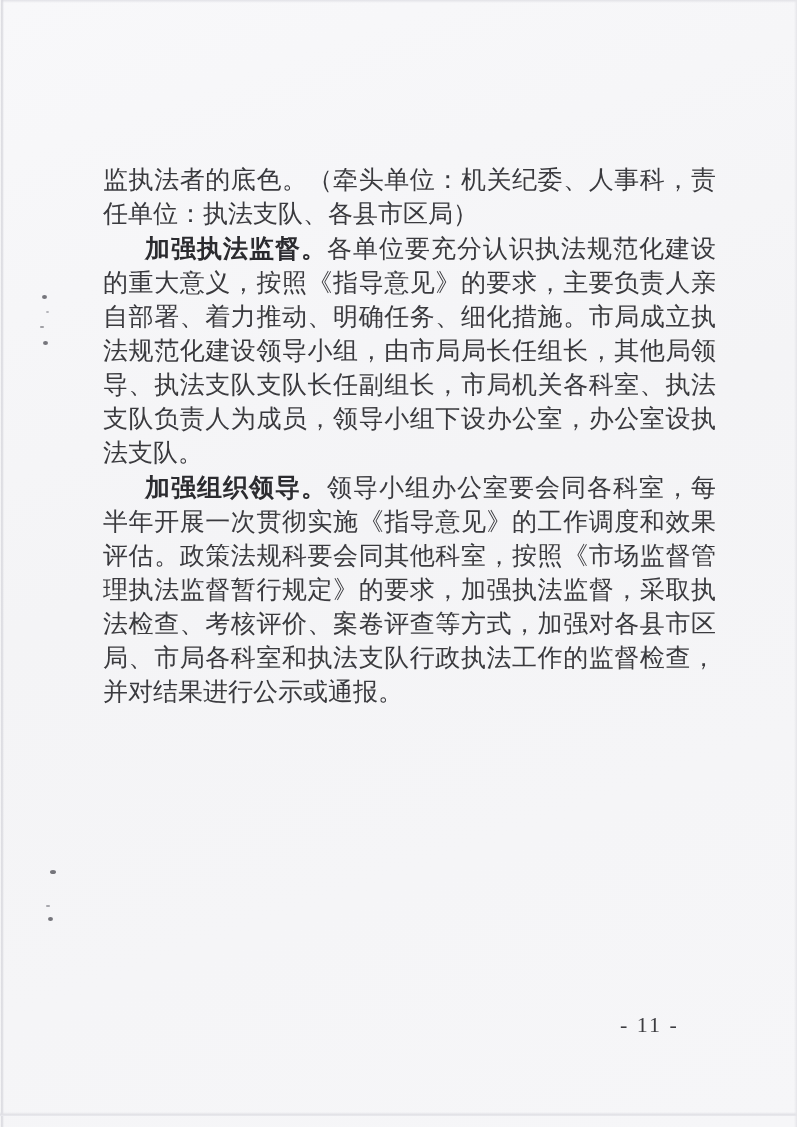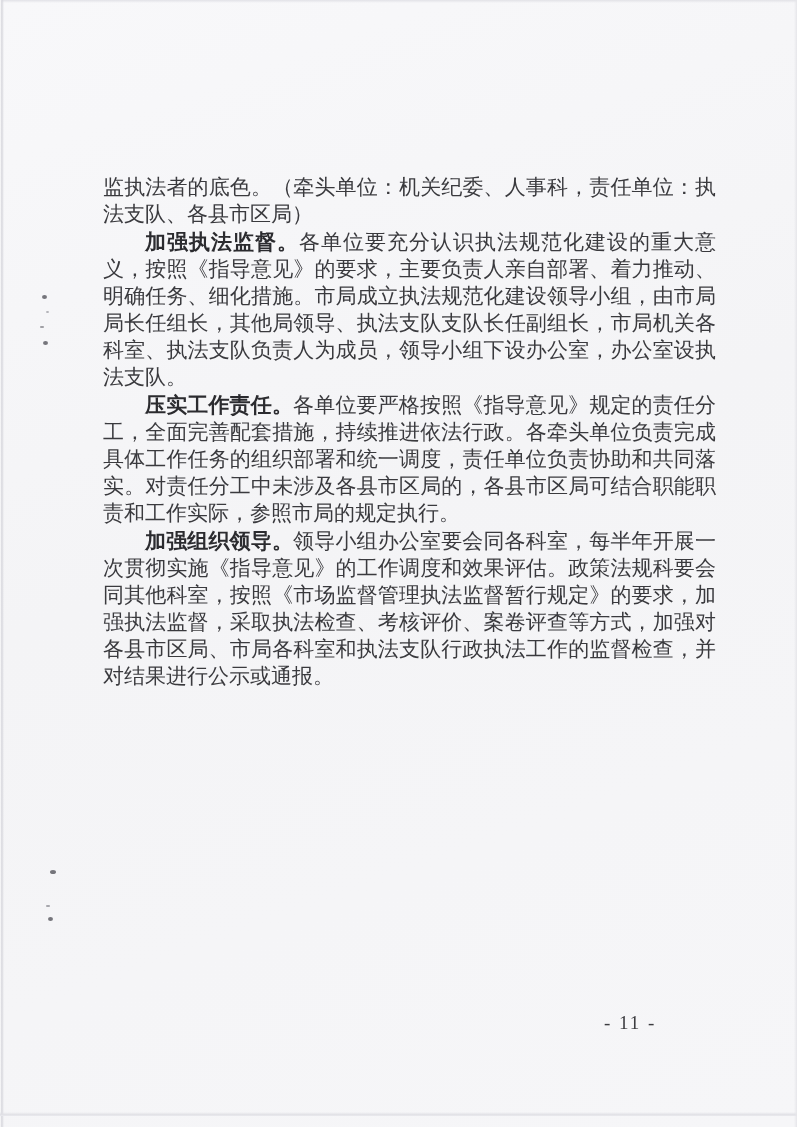--- a/index.html
+++ b/index.html
@@ -39,10 +39,10 @@
   .content {
     position: absolute;
     left: 103px;
-    top: 174px;
+    top: 163px;
     width: 613px;
-    font-size: 21px;
-    line-height: 27px;
+    font-size: 25px;
+    line-height: 34px;
     color: #3a3a3e;
     text-align: justify;
     letter-spacing: 0;

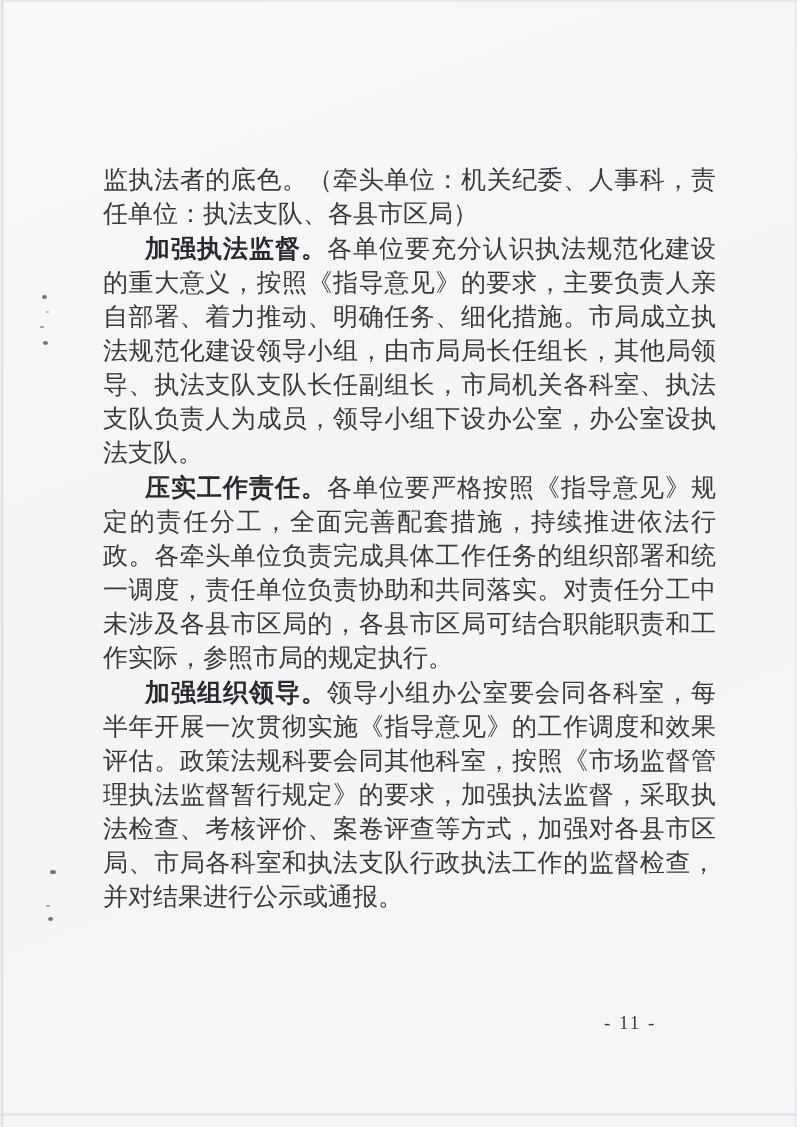--- a/index.html
+++ b/index.html
@@ -109,7 +109,6 @@
 
     <p class="para"><span class="lead">加强执法监督。</span><span>各单位要充分认识执法规范化建设的重大意义，按照《指导意见》的要求，主要负责人亲自部署、着力推动、明确任务、细化措施。市局成立执法规范化建设领导小组，由市局局长任组长，其他局领导、执法支队支队长任副组长，市局机关各科室、执法支队负责人为成员，领导小组下设办公室，办公室设执法支队。</span></p>
 
-    <p class="para"><span class="lead">压实工作责任。</span><span>各单位要严格按照《指导意见》规定的责任分工，全面完善配套措施，持续推进依法行政。各牵头单位负责完成具体工作任务的组织部署和统一调度，责任单位负责协助和共同落实。对责任分工中未涉及各县市区局的，各县市区局可结合职能职责和工作实际，参照市局的规定执行。</span></p>
 
     <p class="para"><span class="lead">加强组织领导。</span><span>领导小组办公室要会同各科室，每半年开展一次贯彻实施《指导意见》的工作调度和效果评估。政策法规科要会同其他科室，按照《市场监督管理执法监督暂行规定》的要求，加强执法监督，采取执法检查、考核评价、案卷评查等方式，加强对各县市区局、市局各科室和执法支队行政执法工作的监督检查，并对结果进行公示或通报。</span></p>
 

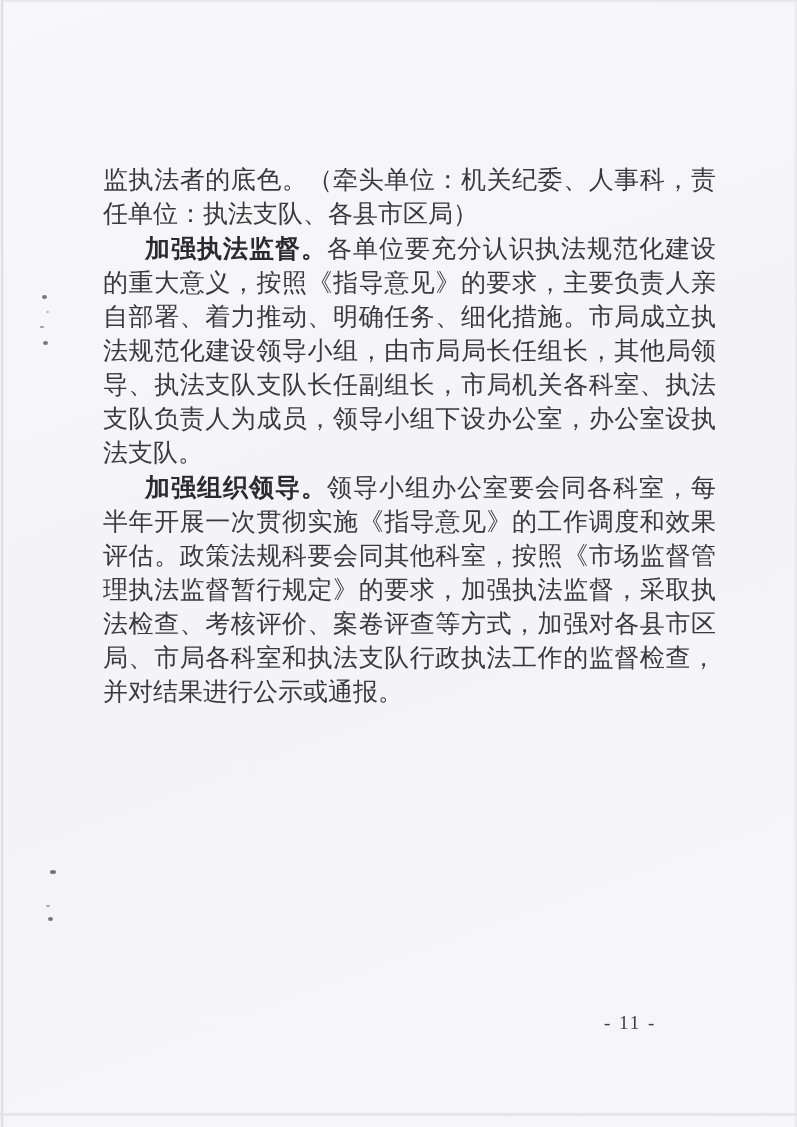--- a/index.html
+++ b/index.html
@@ -62,10 +62,10 @@
   }
   .page-number {
     position: absolute;
-    left: 604px;
+    left: 620px;
     top: 1012px;
     width: 100px;
-    font-size: 19px;
+    font-size: 22px;
     color: #3c3c40;
     letter-spacing: 2px;
     white-space: pre;

